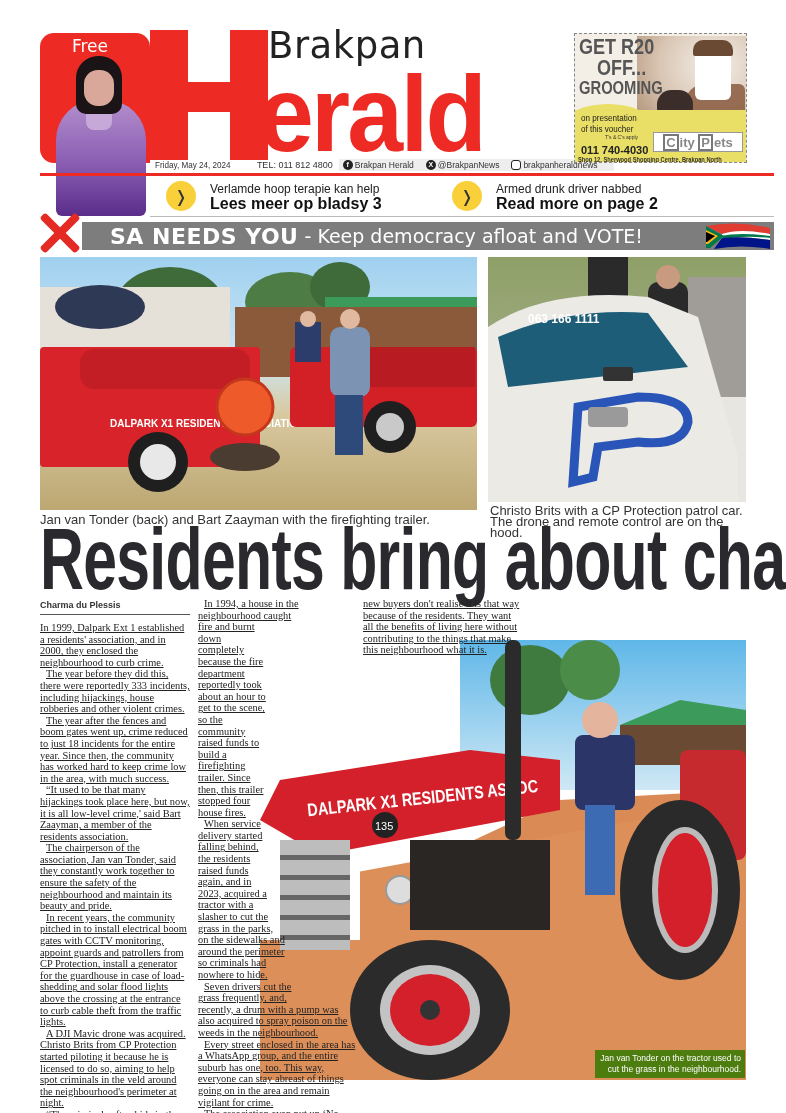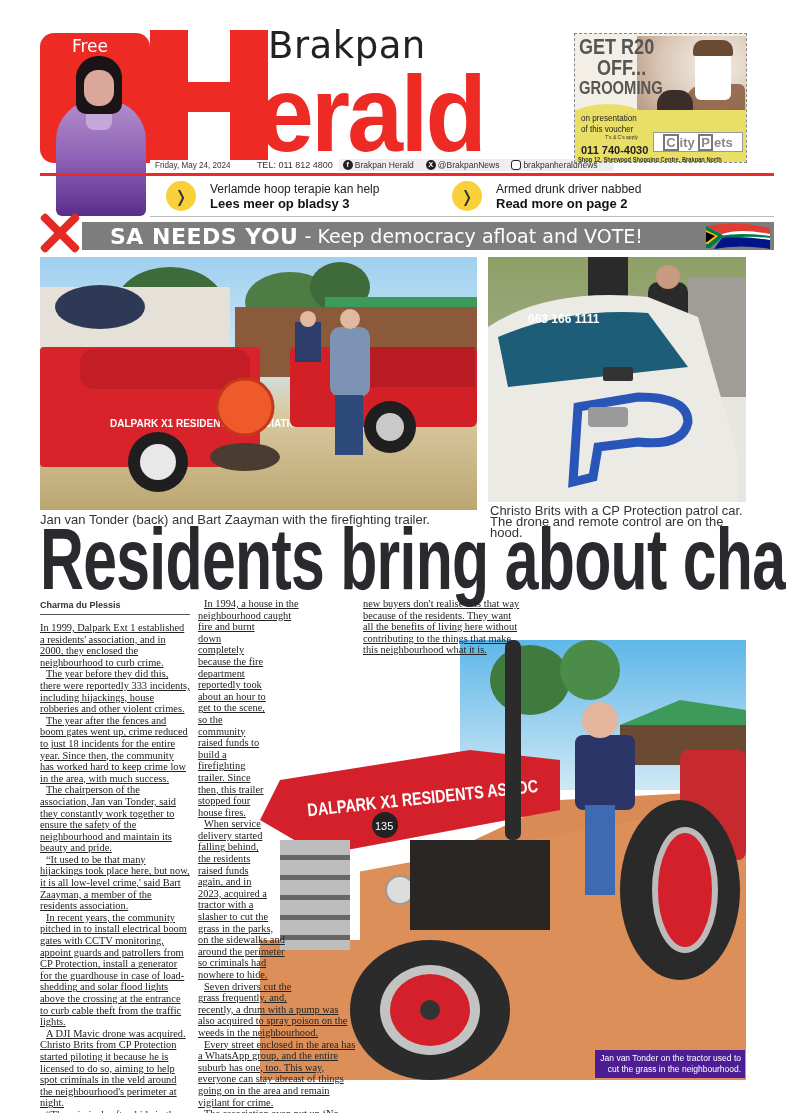--- a/index.html
+++ b/index.html
@@ -55,7 +55,7 @@
   .teaser { top: 180px; height: 32px; display: flex; align-items: center; }
   .teaser-arrow { width: 30px; height: 30px; border-radius: 50%; background: #f9d03a; display: flex; align-items: center; justify-content: center; font-size: 16px; color: #333; margin-right: 14px; flex-shrink: 0; font-family: "DejaVu Sans", sans-serif; }
   .teaser-text .t1 { font-size: 12px; color: #222; line-height: 14px; }
-  .teaser-text .t2 { font-size: 13px; font-weight: bold; color: #111; line-height: 15px; }
+  .teaser-text .t2 { font-size: 16px; font-weight: bold; color: #111; line-height: 15px; }
   .teaser-rule { left: 150px; top: 216px; width: 624px; height: 1px; background: #bbb; }
 
   

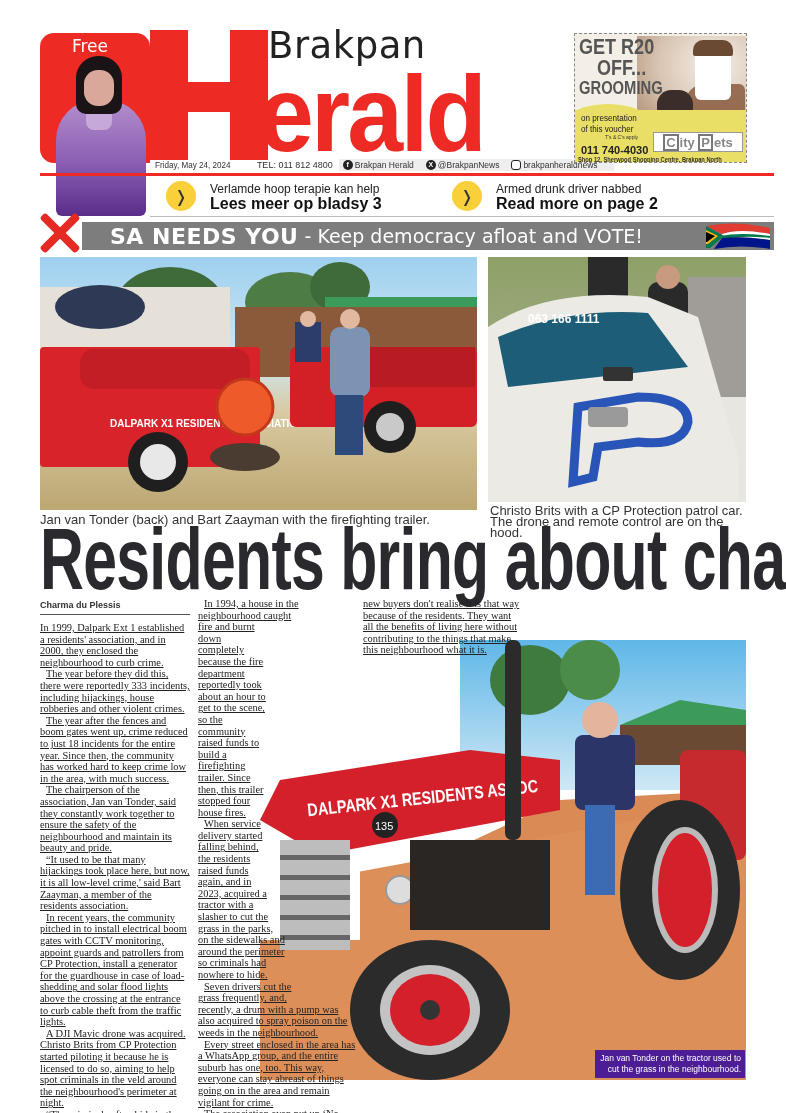--- a/index.html
+++ b/index.html
@@ -290,8 +290,8 @@
   <p class="first">In 1999, Dalpark Ext 1 established a residents' association, and in 2000, they enclosed the neighbourhood to curb crime.</p>
   <p>The year before they did this, there were reportedly 333 incidents, including hijackings, house robberies and other violent crimes.</p>
   <p>The year after the fences and boom gates went up, crime reduced to just 18 incidents for the entire year. Since then, the community has worked hard to keep crime low in the area, with much success.</p>
+  <p>“It used to be that many hijackings took place here, but now, it is all low-level crime,' said Bart Zaayman, a member of the residents association.</p>
   <p>The chairperson of the association, Jan van Tonder, said they constantly work together to ensure the safety of the neighbourhood and maintain its beauty and pride.</p>
-  <p>“It used to be that many hijackings took place here, but now, it is all low-level crime,' said Bart Zaayman, a member of the residents association.</p>
   <p>In recent years, the community pitched in to install electrical boom gates with CCTV monitoring, appoint guards and patrollers from CP Protection, install a generator for the guardhouse in case of load-shedding and solar flood lights above the crossing at the entrance to curb cable theft from the traffic lights.</p>
   <p>A DJI Mavic drone was acquired. Christo Brits from CP Protection started piloting it because he is licensed to do so, aiming to help spot criminals in the veld around the neighbourhood's perimeter at night.</p>
   <p>“The criminals often hide in the long grass, and the drone has thermal imaging, allowing us to see where they are hiding so they can be arrested,” Zaayman explained.</p>

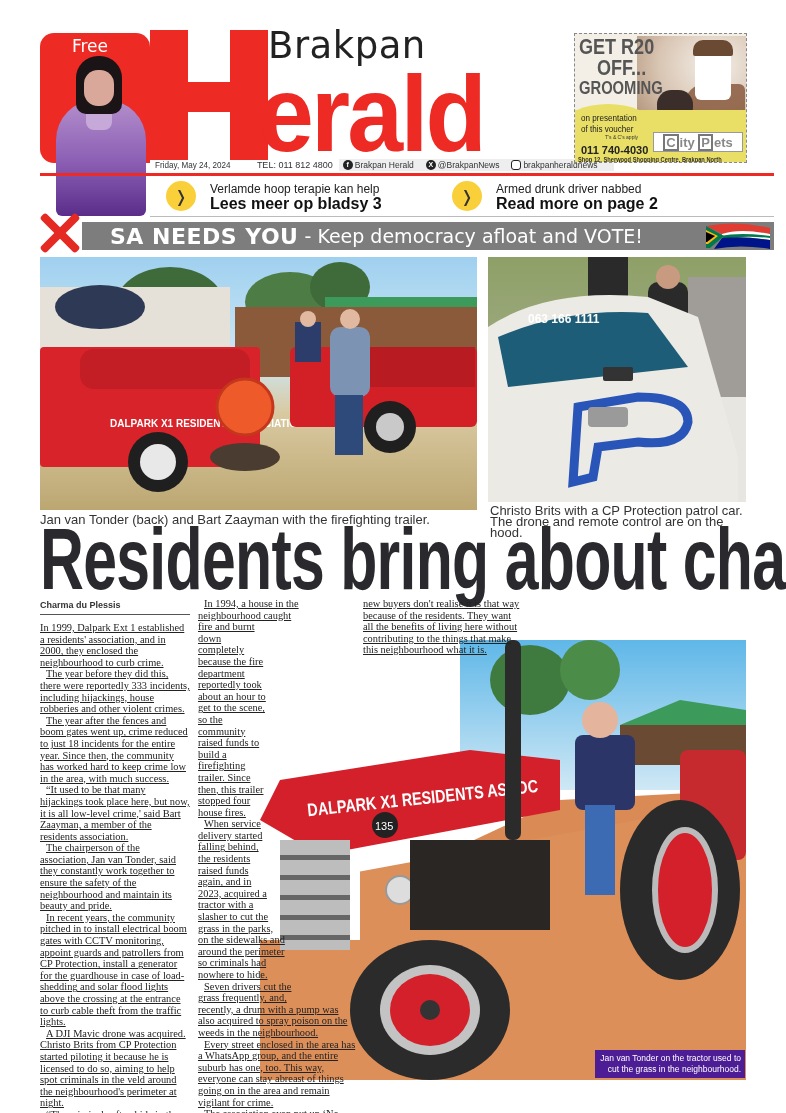--- a/index.html
+++ b/index.html
@@ -86,7 +86,7 @@
   .col3 { left: 363px; top: 598px; width: 160px; }
 
   .tractor-photo { left: 260px; top: 640px; width: 486px; height: 440px; overflow: hidden; }
-  .tractor-caption { left: 595px; top: 1050px; width: 150px; background: #4c1d95; color: #fff; font-size: 8.5px; line-height: 11px; padding: 3px 4px; text-align: right; }
+  .tractor-caption { left: 595px; top: 1050px; width: 150px; background: #4d7c0f; color: #fff; font-size: 8.5px; line-height: 11px; padding: 3px 4px; text-align: right; }
 </style>
 </head>
 <body>

